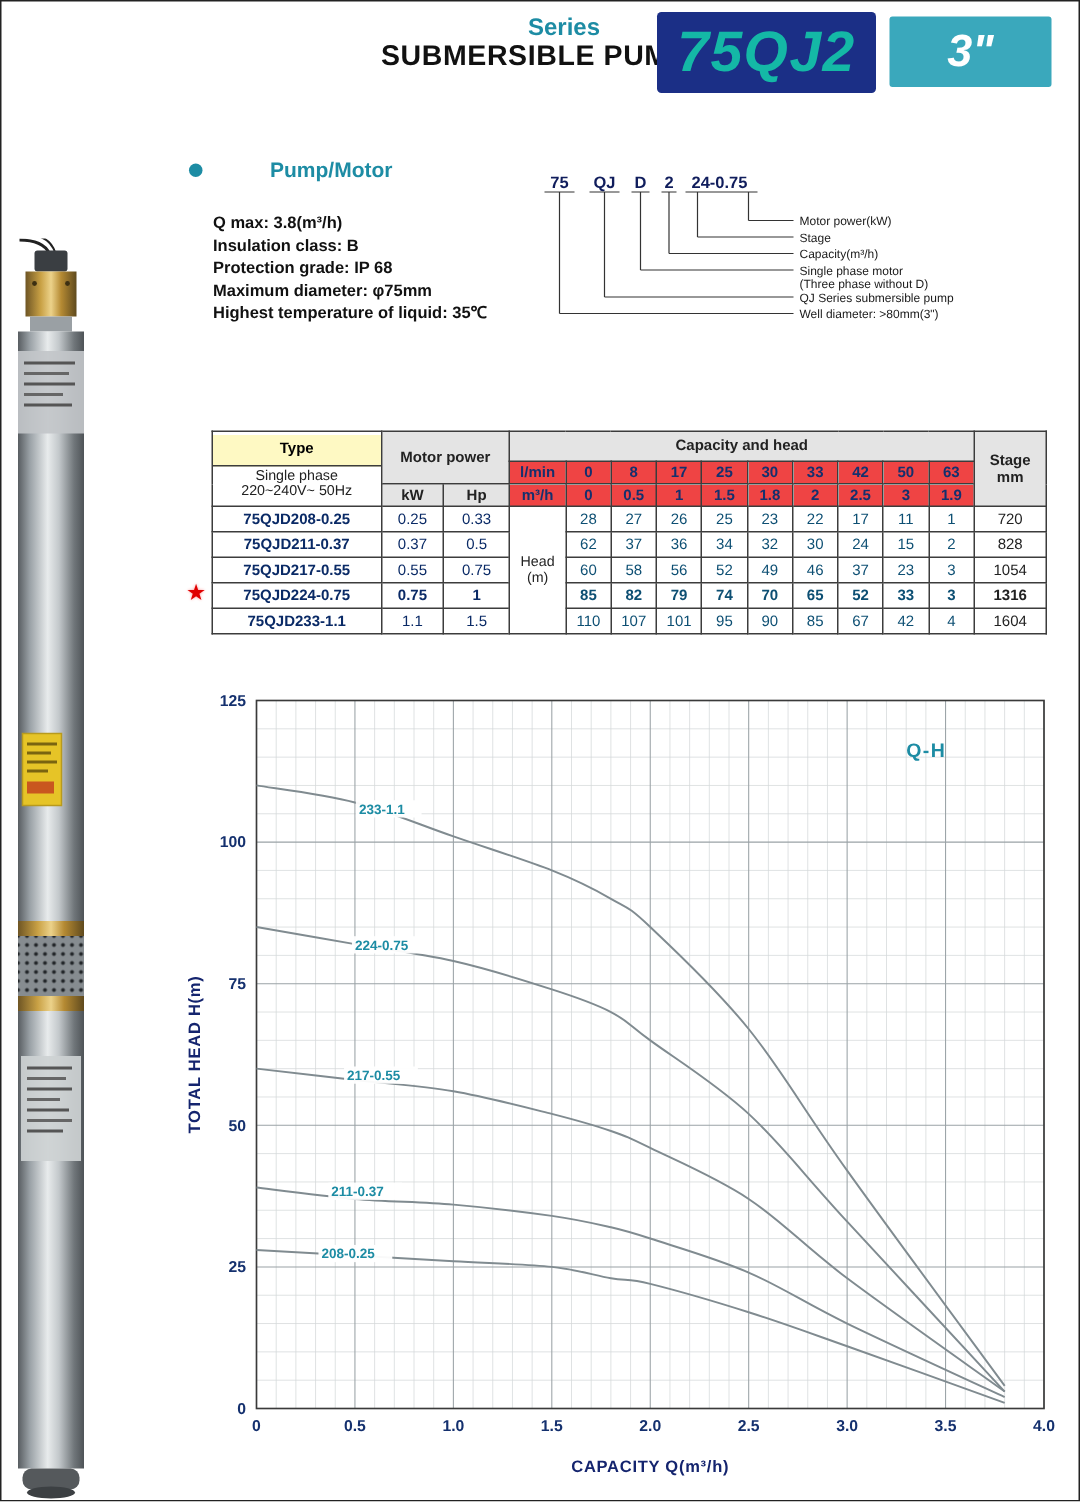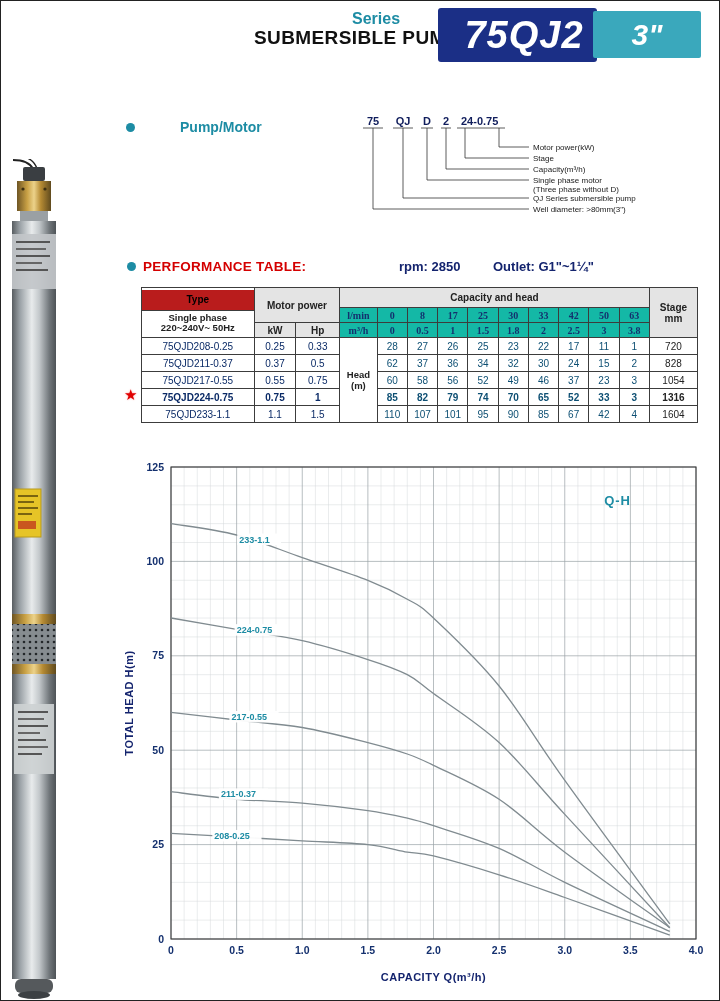--- a/index.html
+++ b/index.html
@@ -11,8 +11,8 @@
   .hdr-series{font-size:16px;font-weight:bold;color:#1d8ca4;margin-left:98px;}
   .hdr-main{font-size:19px;font-weight:bold;color:#111;letter-spacing:.4px;}
   .model-box{position:absolute;left:437px;top:7px;width:146px;height:54px;background:#1b2f86;
-             border-radius:3px;color:#ffffff;font-size:38px;font-weight:bold;font-style:italic;
-             display:flex;align-items:center;justify-content:center;letter-spacing:1px;padding-left:13px;}
+             border-radius:3px;color:#14b8a6;font-size:38px;font-weight:bold;font-style:italic;
+             display:flex;align-items:center;justify-content:center;letter-spacing:1px;}
   .size-box{position:absolute;left:592px;top:10px;width:108px;height:47px;background:#3aa8bc;
             border-radius:2px;color:#fff;font-size:30px;font-weight:bold;font-style:italic;
             display:flex;align-items:center;justify-content:center;}

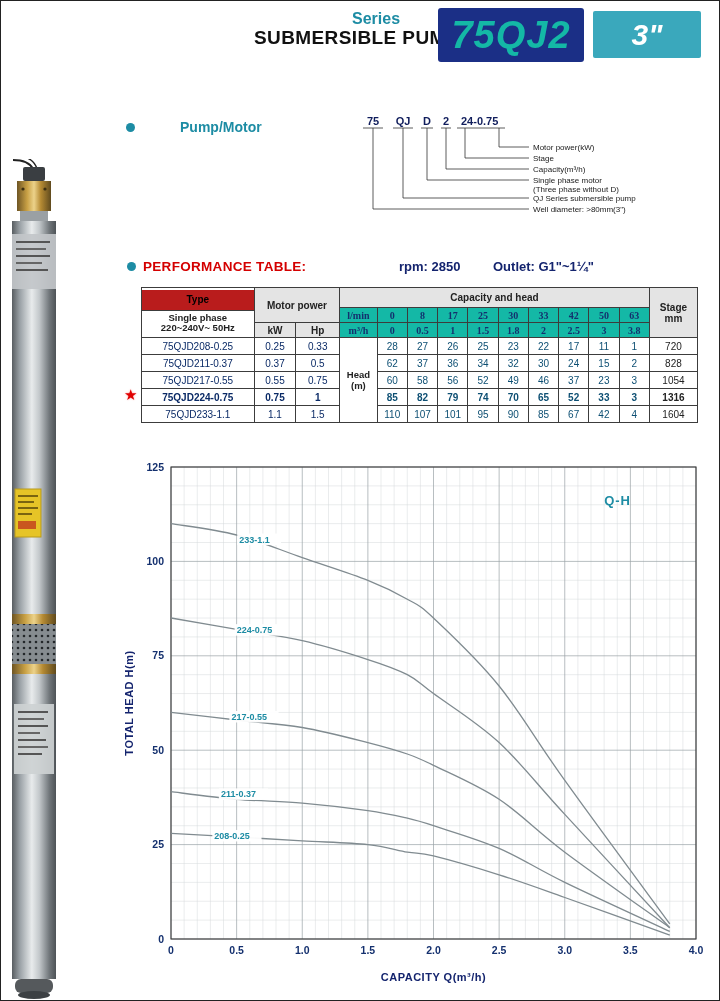--- a/index.html
+++ b/index.html
@@ -20,7 +20,7 @@
   
   .sec-head{position:absolute;display:flex;align-items:center;gap:7px;}
   .dot{width:9px;height:9px;border-radius:50%;background:#1d8ca4;flex:0 0 auto;}
-  .pm-head{left:125px;top:118px;gap:45px;}
+  .pm-head{left:125px;top:104px;gap:45px;}
   .pm-title{font-size:14px;font-weight:bold;color:#1d8ca4;}
   .pm-specs{position:absolute;left:141px;top:141px;font-size:11px;font-weight:bold;color:#111;line-height:15px;}
 

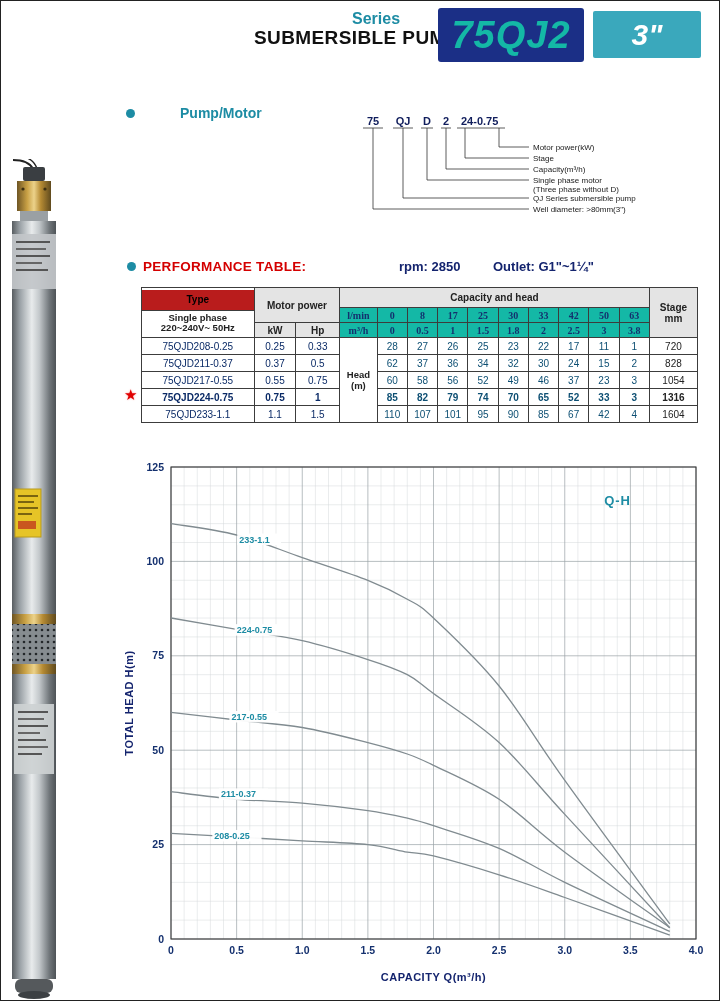--- a/index.html
+++ b/index.html
@@ -128,6 +128,13 @@
   <div class="sec-head pm-head">
     <span class="dot"></span>
     <span class="pm-title">Pump/Motor</span>
+  </div>
+  <div class="pm-specs">
+    <div>Q max: 3.8(m³/h)</div>
+    <div>Insulation class: B</div>
+    <div>Protection grade: IP 68</div>
+    <div>Maximum diameter: φ75mm</div>
+    <div>Highest temperature of liquid: 35℃</div>
   </div>
 
   <svg class="nomen" width="362" height="125" viewBox="0 0 362 125">

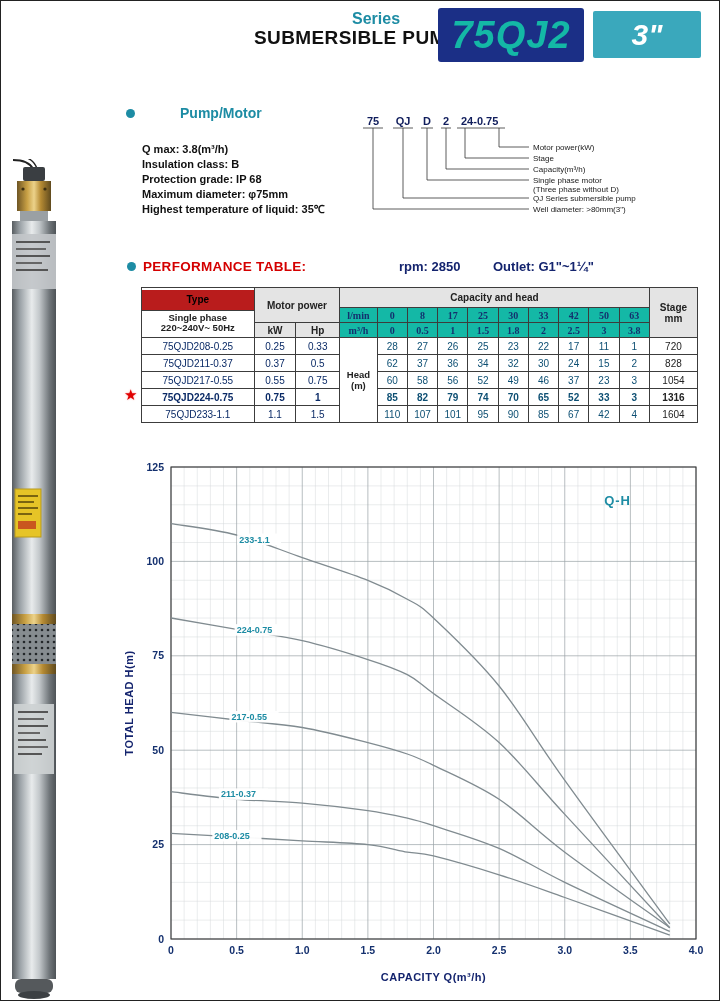--- a/index.html
+++ b/index.html
@@ -169,14 +169,6 @@
     <text class="lbl" x="180" y="101">Well diameter: &gt;80mm(3")</text>
   </svg>
 
-  <div class="perf-row">
-    <div class="perf-title">
-      <span class="dot"></span>
-      <span>PERFORMANCE TABLE:</span>
-    </div>
-    <span class="rpm">rpm: 2850</span>
-    <span class="outlet">Outlet: G1"~1¼"</span>
-  </div>
 
   <div class="tbl-wrap">
     <div class="star">★</div>

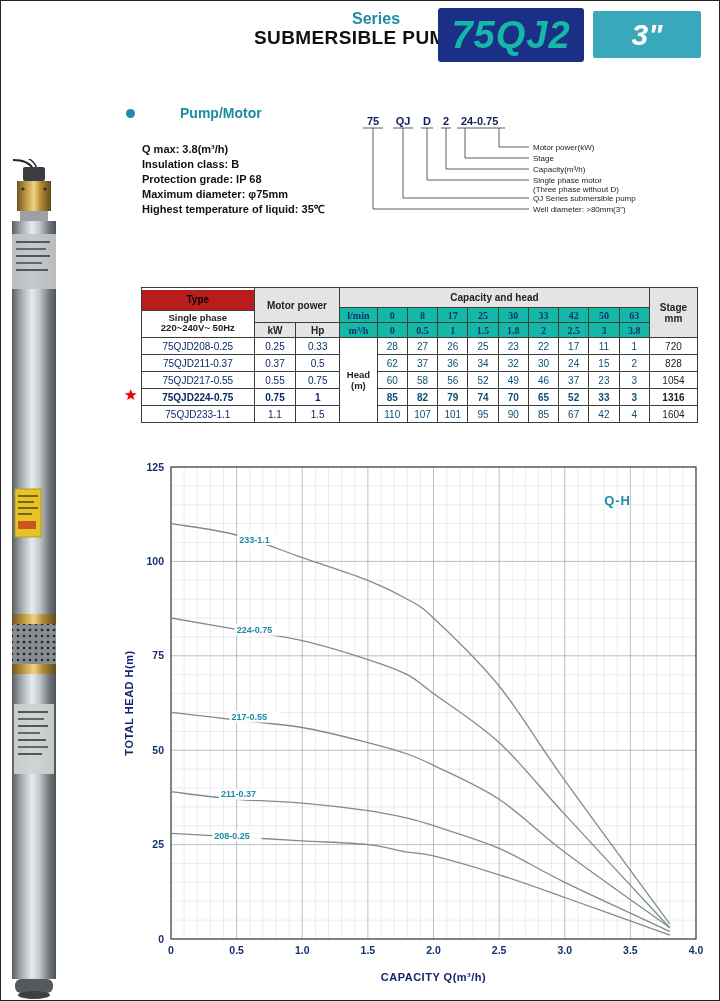--- a/index.html
+++ b/index.html
@@ -42,7 +42,7 @@
   table{border-collapse:collapse;table-layout:fixed;width:557px;font-size:10px;}
   td,th{border:1px solid #3c3c3c;text-align:center;padding:0;overflow:hidden;font-weight:normal;}
   .hcell{background:#e4e4e4;font-weight:bold;color:#222;}
-  .type-top{height:20px;line-height:20px;background:#b91c1c;font-weight:bold;border-bottom:1px solid #3c3c3c;}
+  .type-top{height:20px;line-height:20px;background:#fef9c3;font-weight:bold;border-bottom:1px solid #3c3c3c;}
   .type-sub{font-size:9.5px;font-weight:bold;color:#222;padding:2px 4px;line-height:10px;}
   .hval{background:#14b8a6;font-weight:bold;color:#14306e;font-family:Liberation Serif, serif;}
   .model{font-weight:normal;color:#0a2a66;}

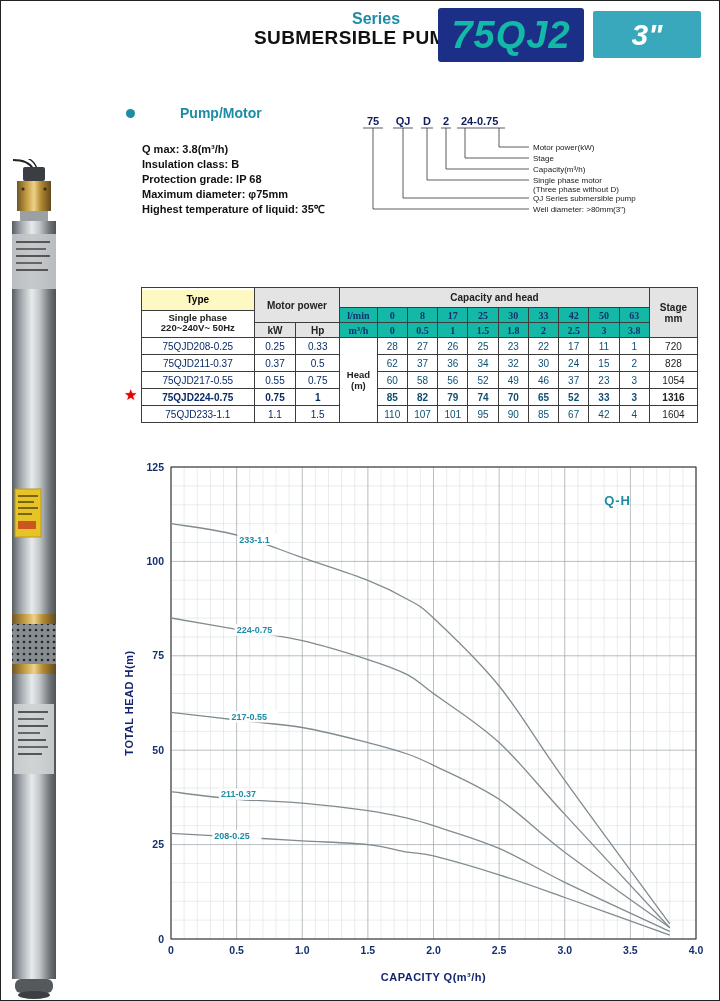--- a/index.html
+++ b/index.html
@@ -43,7 +43,7 @@
   td,th{border:1px solid #3c3c3c;text-align:center;padding:0;overflow:hidden;font-weight:normal;}
   .hcell{background:#e4e4e4;font-weight:bold;color:#222;}
   .type-top{height:20px;line-height:20px;background:#fef9c3;font-weight:bold;border-bottom:1px solid #3c3c3c;}
-  .type-sub{font-size:9.5px;font-weight:bold;color:#222;padding:2px 4px;line-height:10px;}
+  .type-sub{font-size:9.5px;font-weight:normal;color:#222;padding:2px 4px;line-height:10px;}
   .hval{background:#14b8a6;font-weight:bold;color:#14306e;font-family:Liberation Serif, serif;}
   .model{font-weight:normal;color:#0a2a66;}
   .pw{color:#0a2a66;}

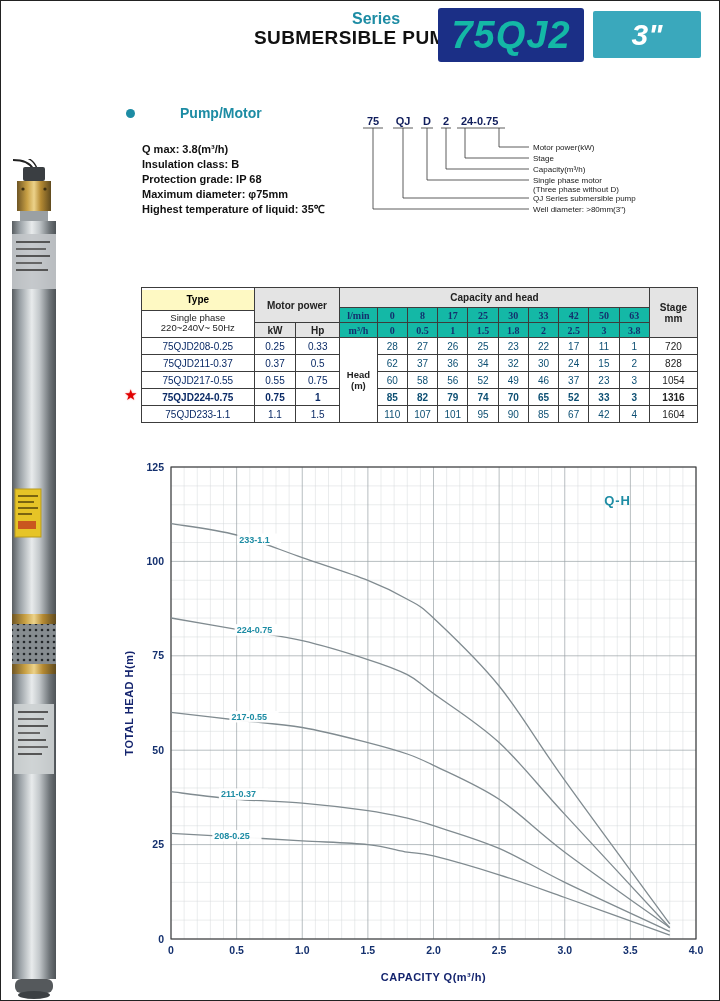--- a/index.html
+++ b/index.html
@@ -44,7 +44,7 @@
   .hcell{background:#e4e4e4;font-weight:bold;color:#222;}
   .type-top{height:20px;line-height:20px;background:#fef9c3;font-weight:bold;border-bottom:1px solid #3c3c3c;}
   .type-sub{font-size:9.5px;font-weight:normal;color:#222;padding:2px 4px;line-height:10px;}
-  .hval{background:#14b8a6;font-weight:bold;color:#14306e;font-family:Liberation Serif, serif;}
+  .hval{background:#ef4444;font-weight:bold;color:#14306e;}
   .model{font-weight:normal;color:#0a2a66;}
   .pw{color:#0a2a66;}
   .val{color:#0d4f73;}

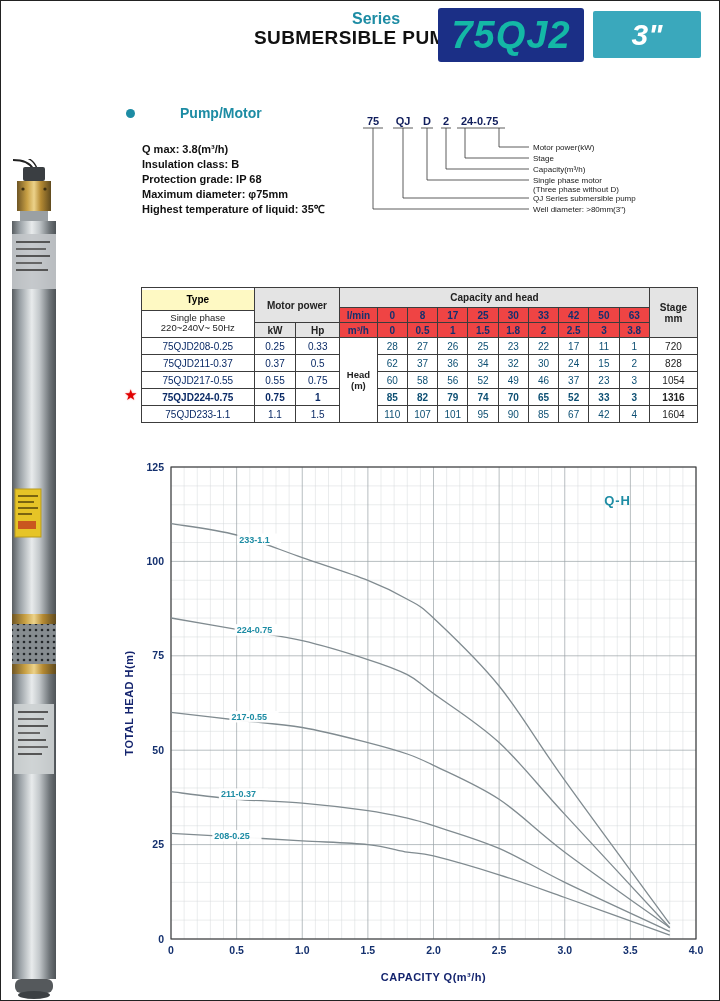--- a/index.html
+++ b/index.html
@@ -223,7 +223,7 @@
             <td class="hval">2</td>
             <td class="hval">2.5</td>
             <td class="hval">3</td>
-            <td class="hval">3.8</td>
+            <td class="hval">1.9</td>
           </tr>
       </tbody>
       <tbody id="perf-body">

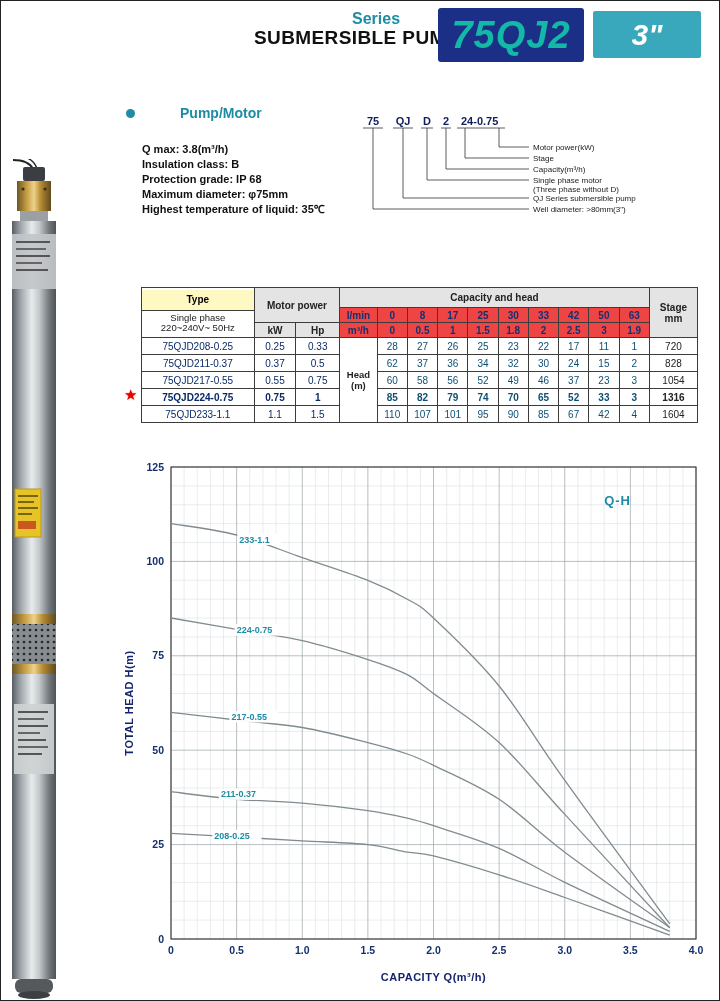--- a/index.html
+++ b/index.html
@@ -45,7 +45,7 @@
   .type-top{height:20px;line-height:20px;background:#fef9c3;font-weight:bold;border-bottom:1px solid #3c3c3c;}
   .type-sub{font-size:9.5px;font-weight:normal;color:#222;padding:2px 4px;line-height:10px;}
   .hval{background:#ef4444;font-weight:bold;color:#14306e;}
-  .model{font-weight:normal;color:#0a2a66;}
+  .model{font-weight:bold;color:#0a2a66;}
   .pw{color:#0a2a66;}
   .val{color:#0d4f73;}
   .len{color:#222;}

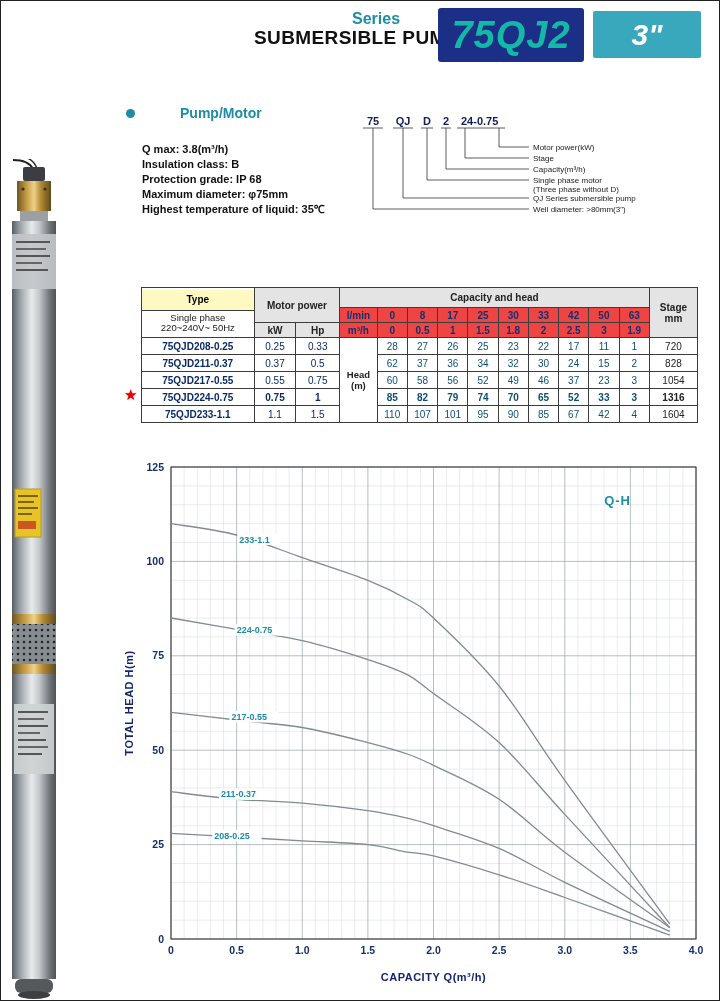--- a/index.html
+++ b/index.html
@@ -49,7 +49,7 @@
   .pw{color:#0a2a66;}
   .val{color:#0d4f73;}
   .len{color:#222;}
-  .headlab{font-weight:bold;color:#222;font-size:9.5px;line-height:11px;}
+  .headlab{font-weight:normal;color:#222;font-size:9.5px;line-height:11px;}
   tr.hl td{font-weight:bold;}
   .star{position:absolute;left:-17px;top:99px;font-size:15px;color:#e00000;text-shadow:0 0 2px #ff9090;}
 

